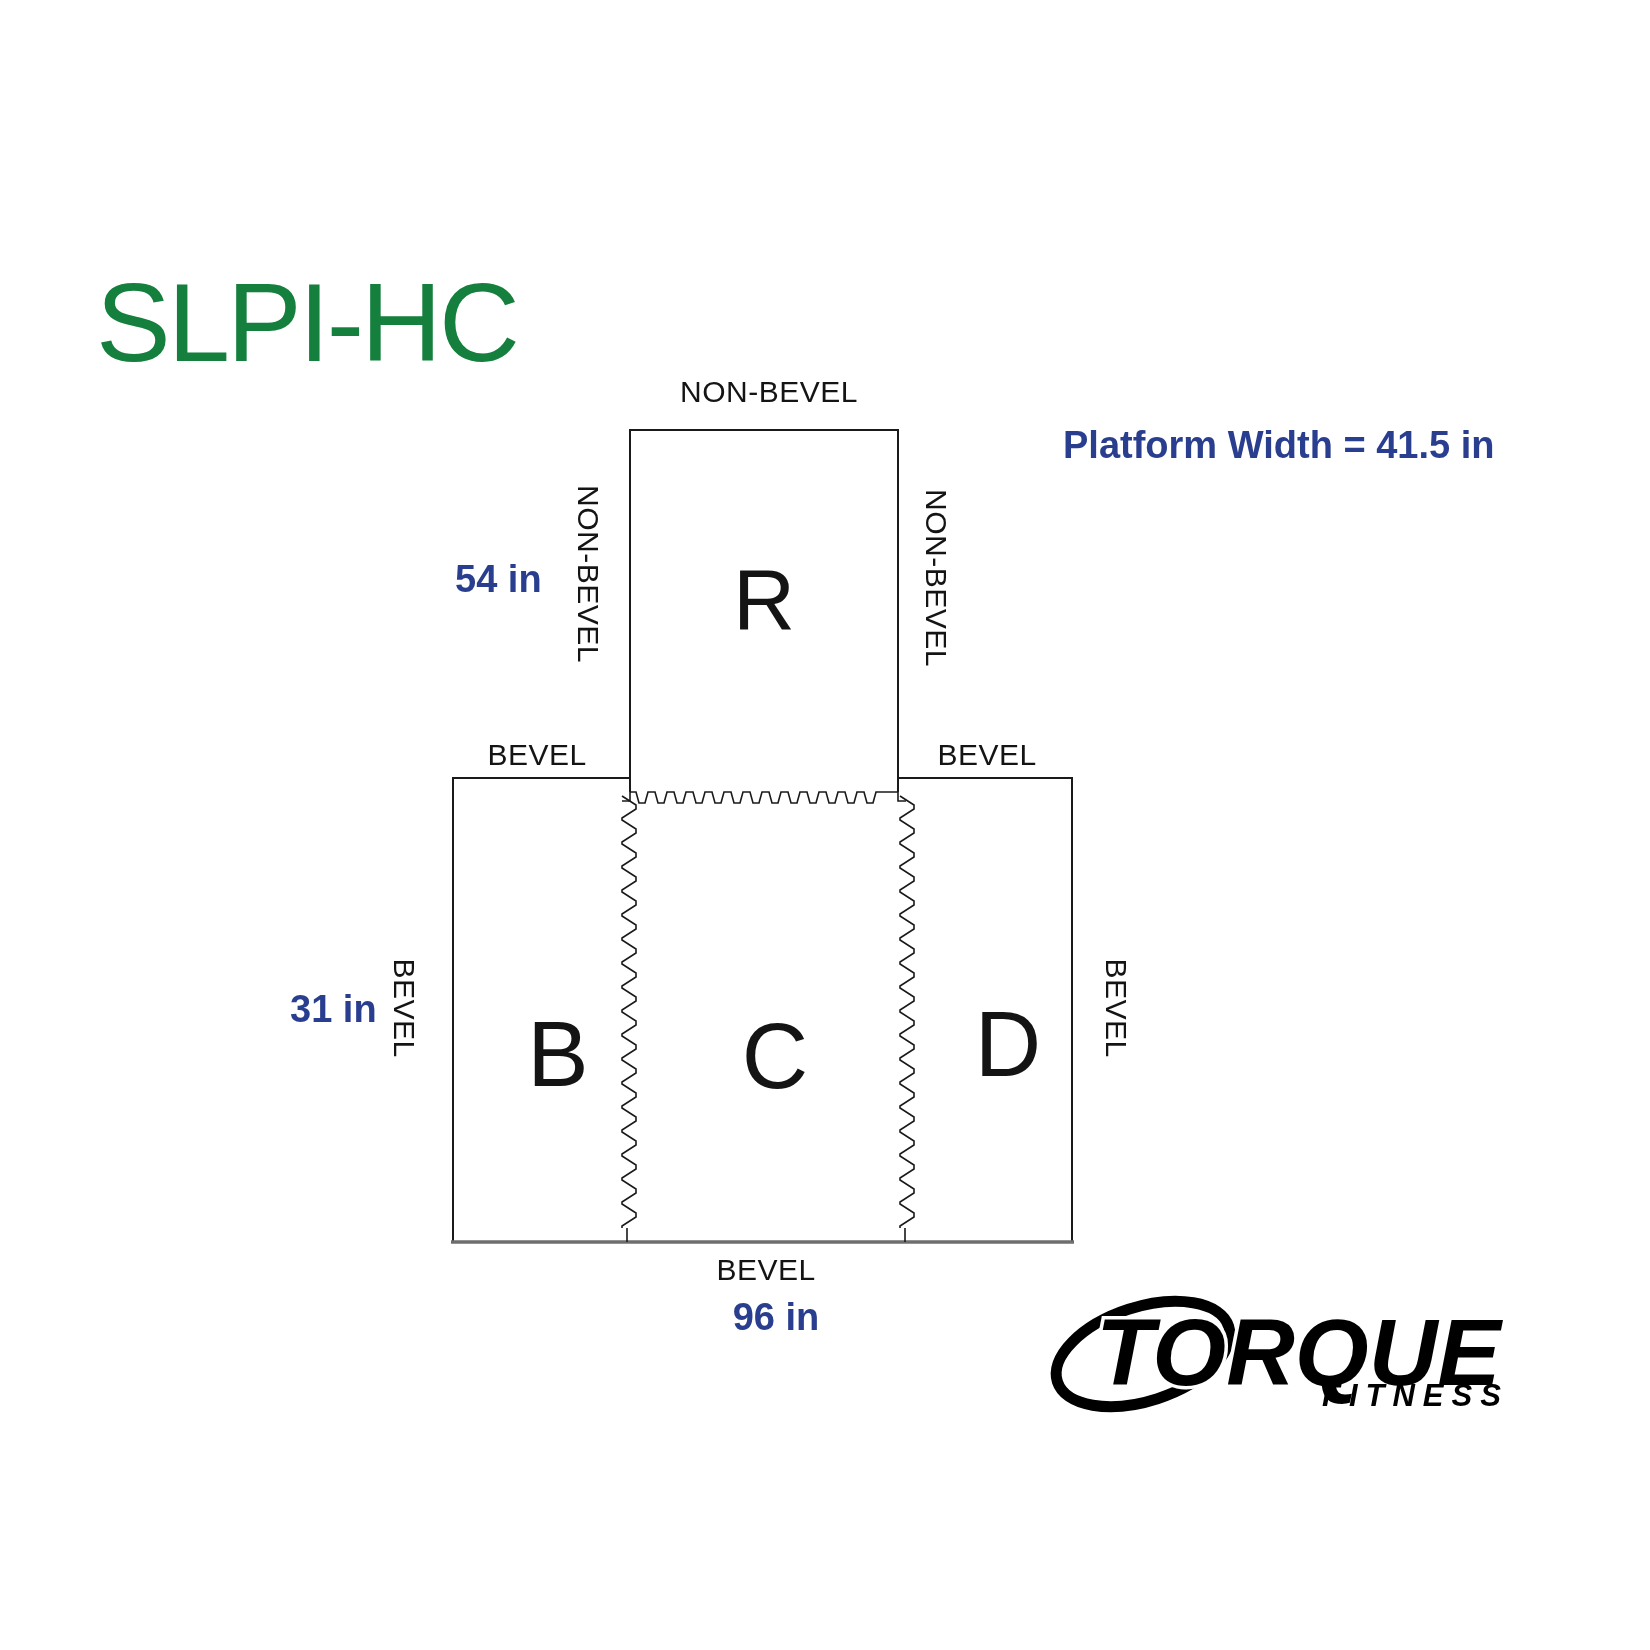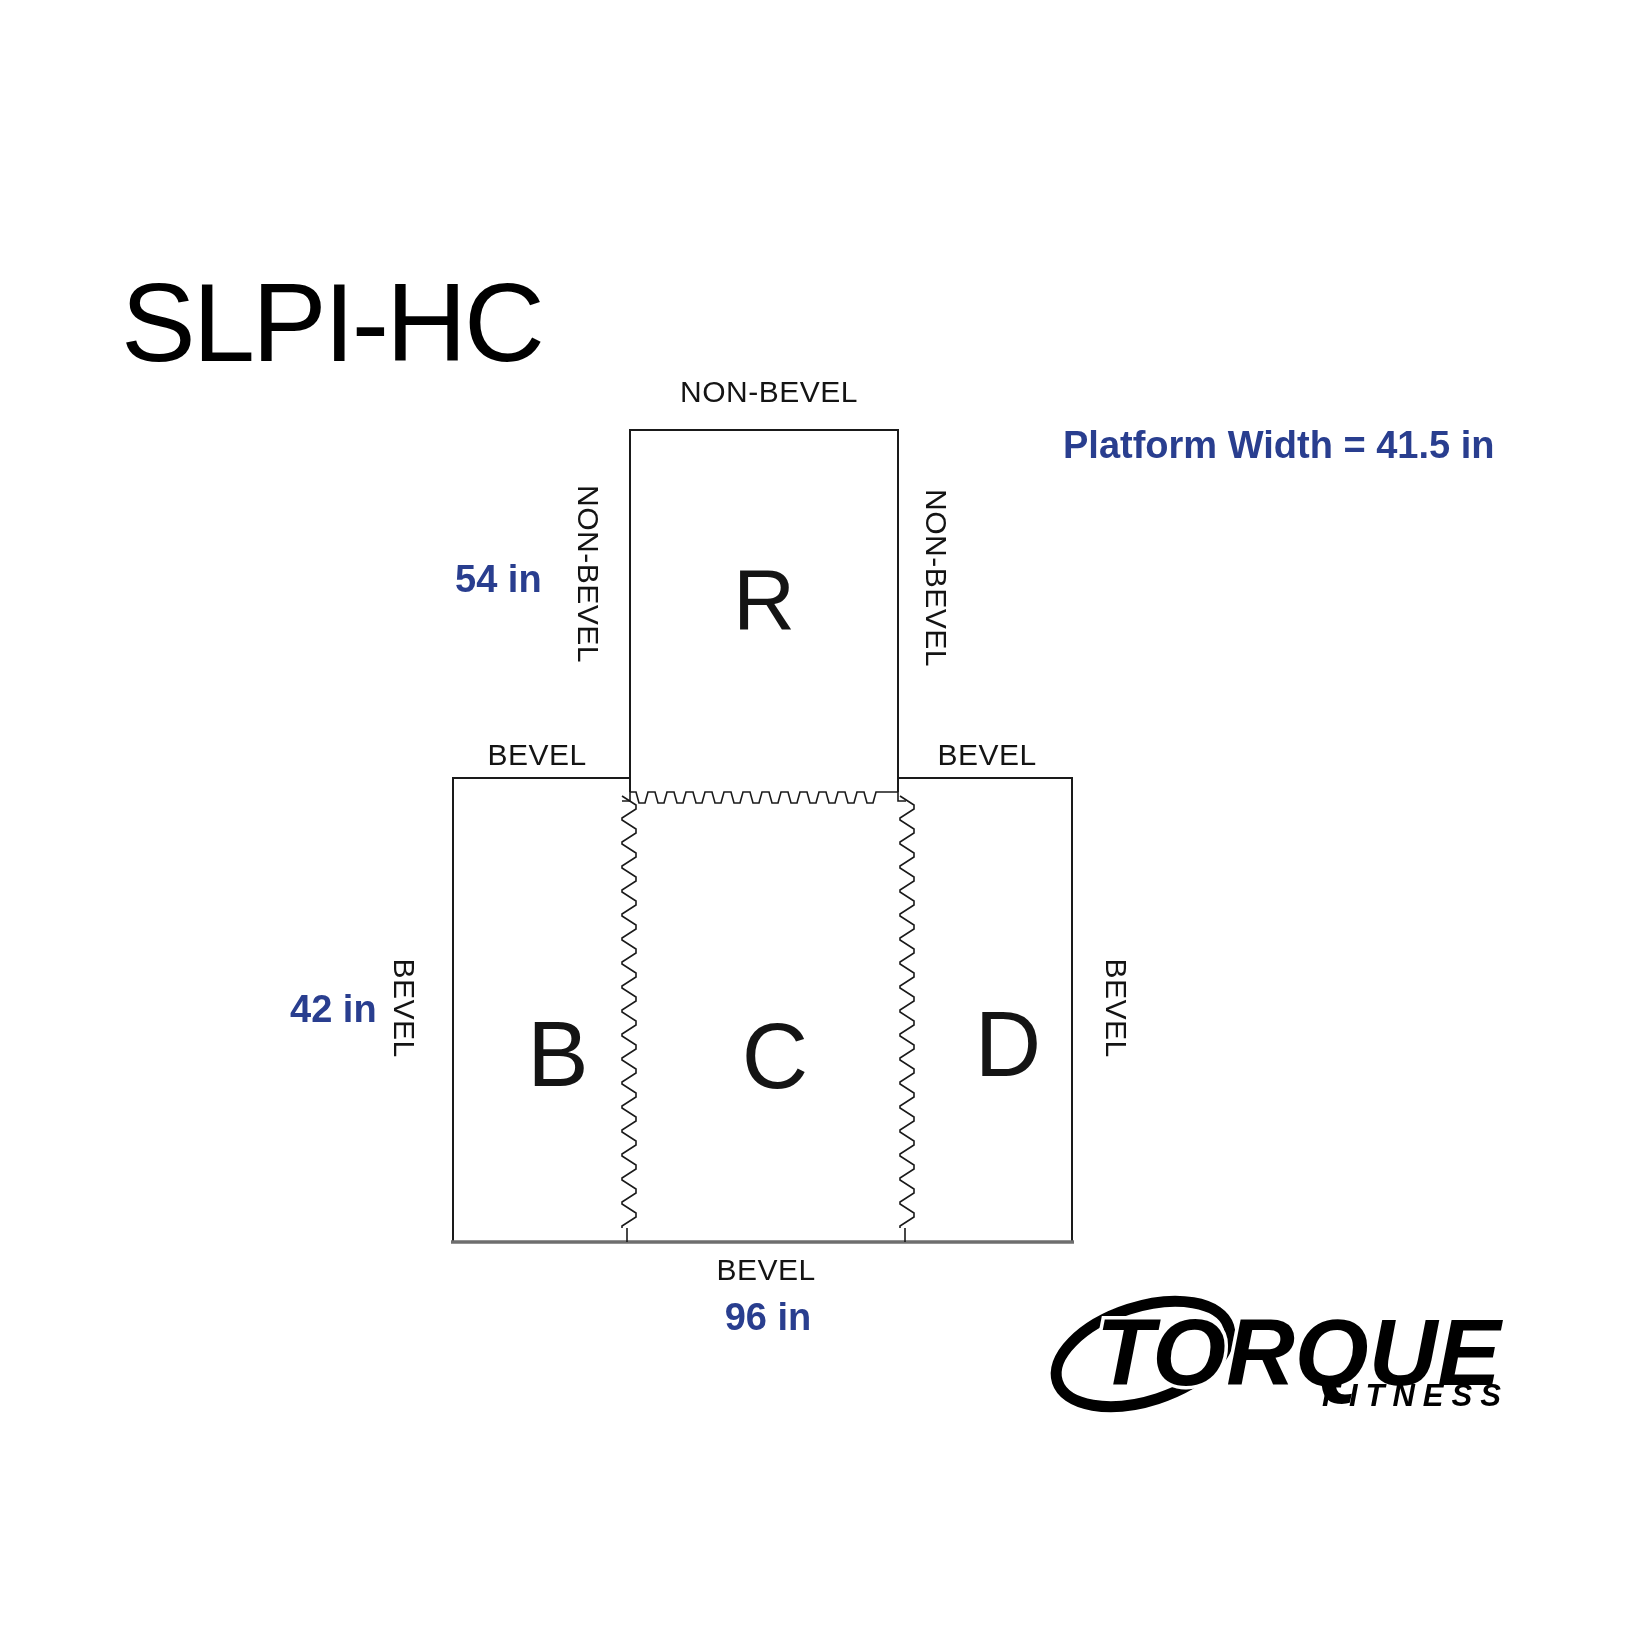--- a/index.html
+++ b/index.html
@@ -15,8 +15,7 @@
   .title{
     left:96px;top:258px;
     font-size:112px;font-weight:400;letter-spacing:-3px;
-    color:#000000;
-    margin-left:25px;
+    color:#15803d;
   }
   .edge-label{
     font-size:30px;color:#141414;letter-spacing:0.5px;

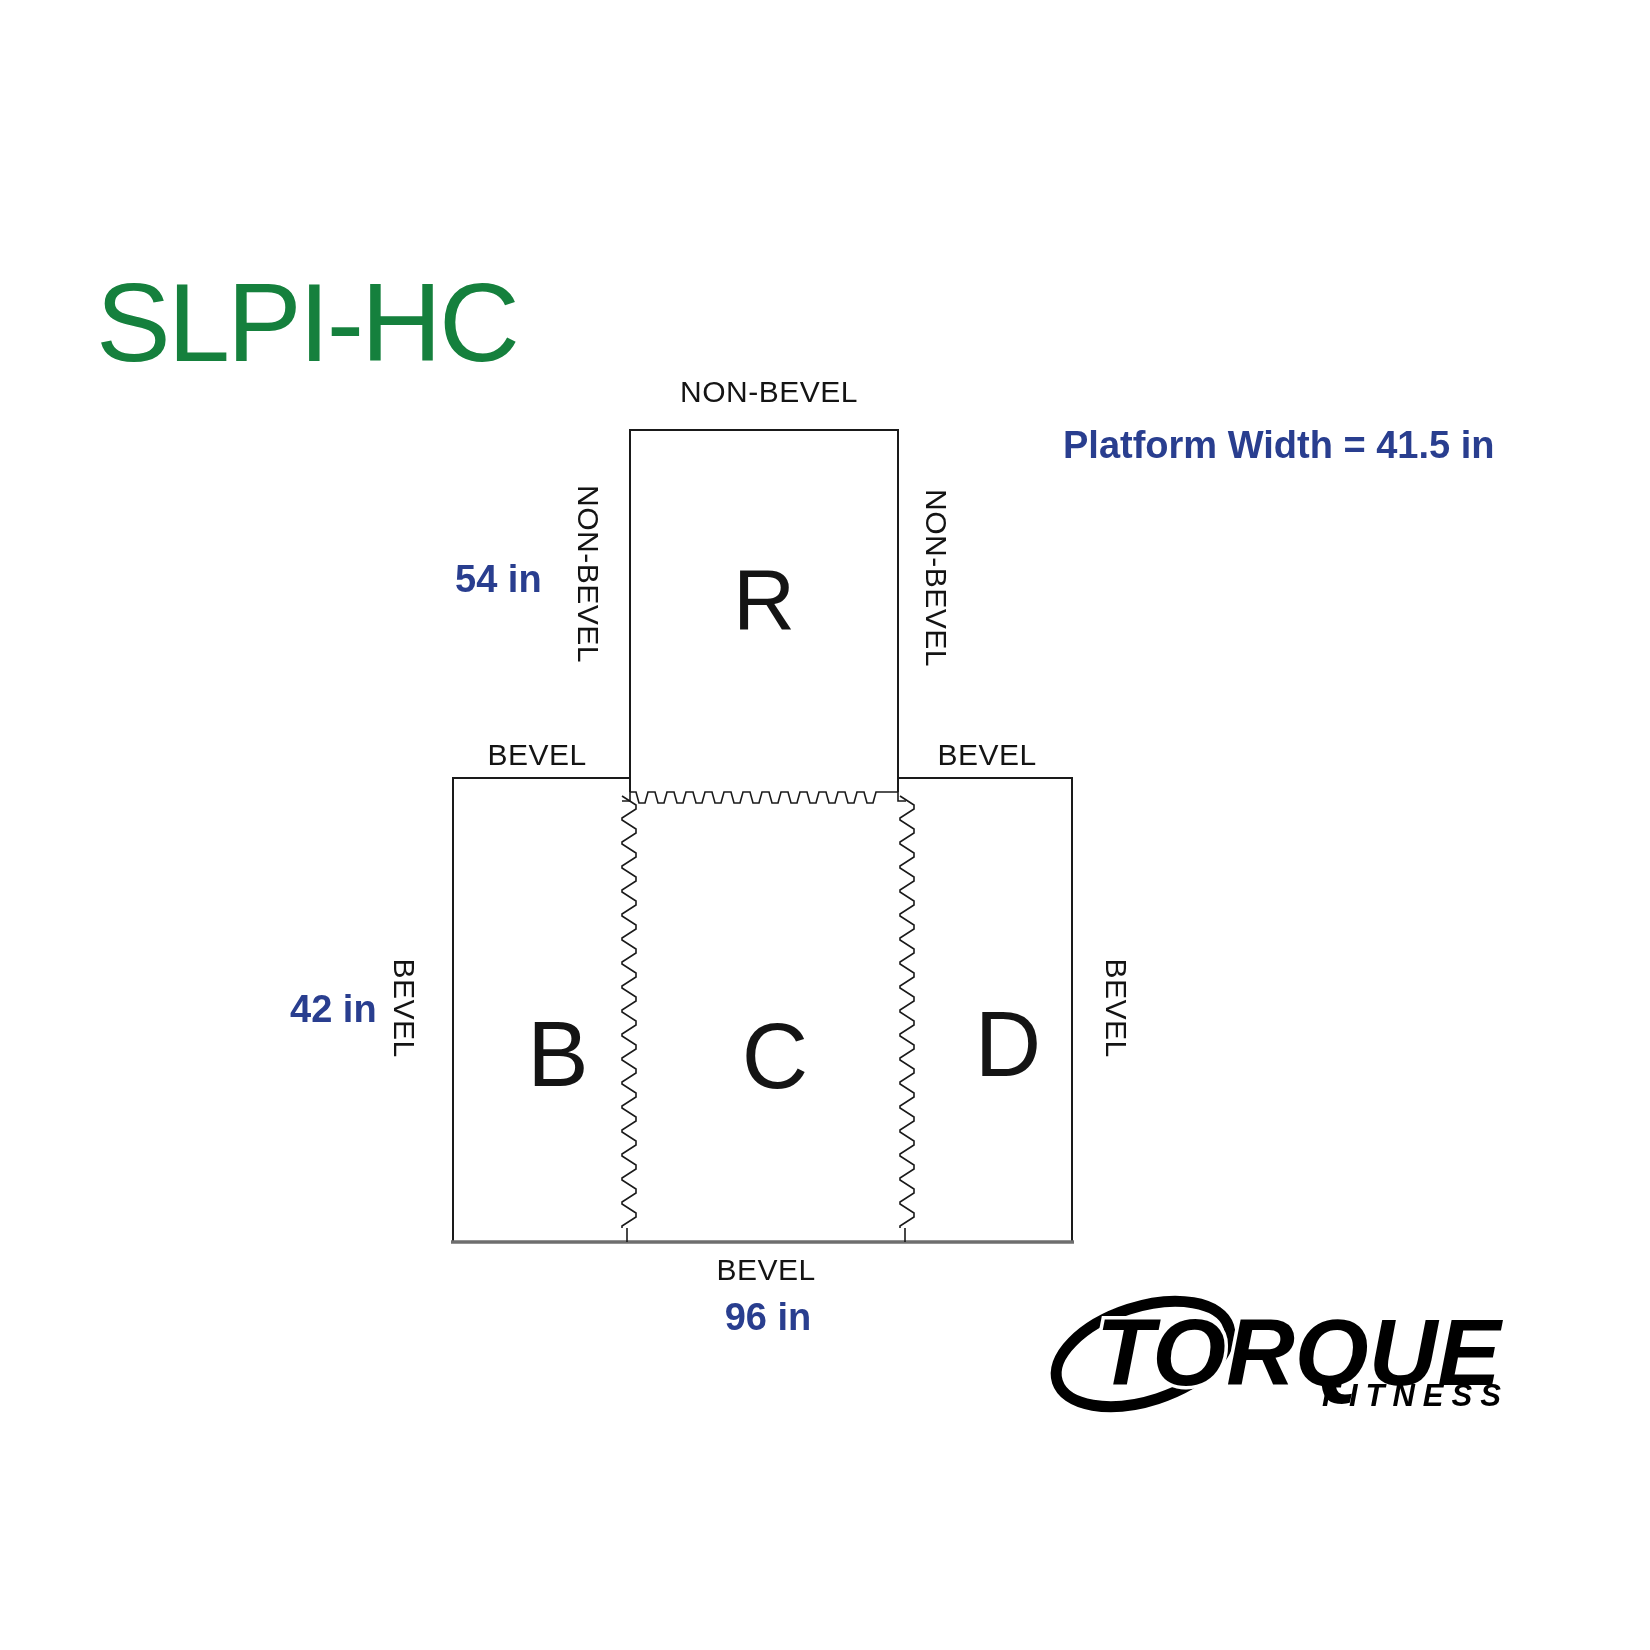--- a/index.html
+++ b/index.html
@@ -66,7 +66,7 @@
 
   <div class="abs dim" style="left:1063px;top:424px;">Platform Width = 41.5 in</div>
   <div class="abs dim" style="left:455px;top:558px;">54 in</div>
-  <div class="abs dim" style="left:290px;top:988px;">42 in</div>
+  <div class="abs dim" style="left:290px;top:988px;">31 in</div>
   <div class="abs dim centered" style="left:768px;top:1296px;">96 in</div>
 
   <div class="abs edge-label" style="left:769px;top:392px;">NON-BEVEL</div>

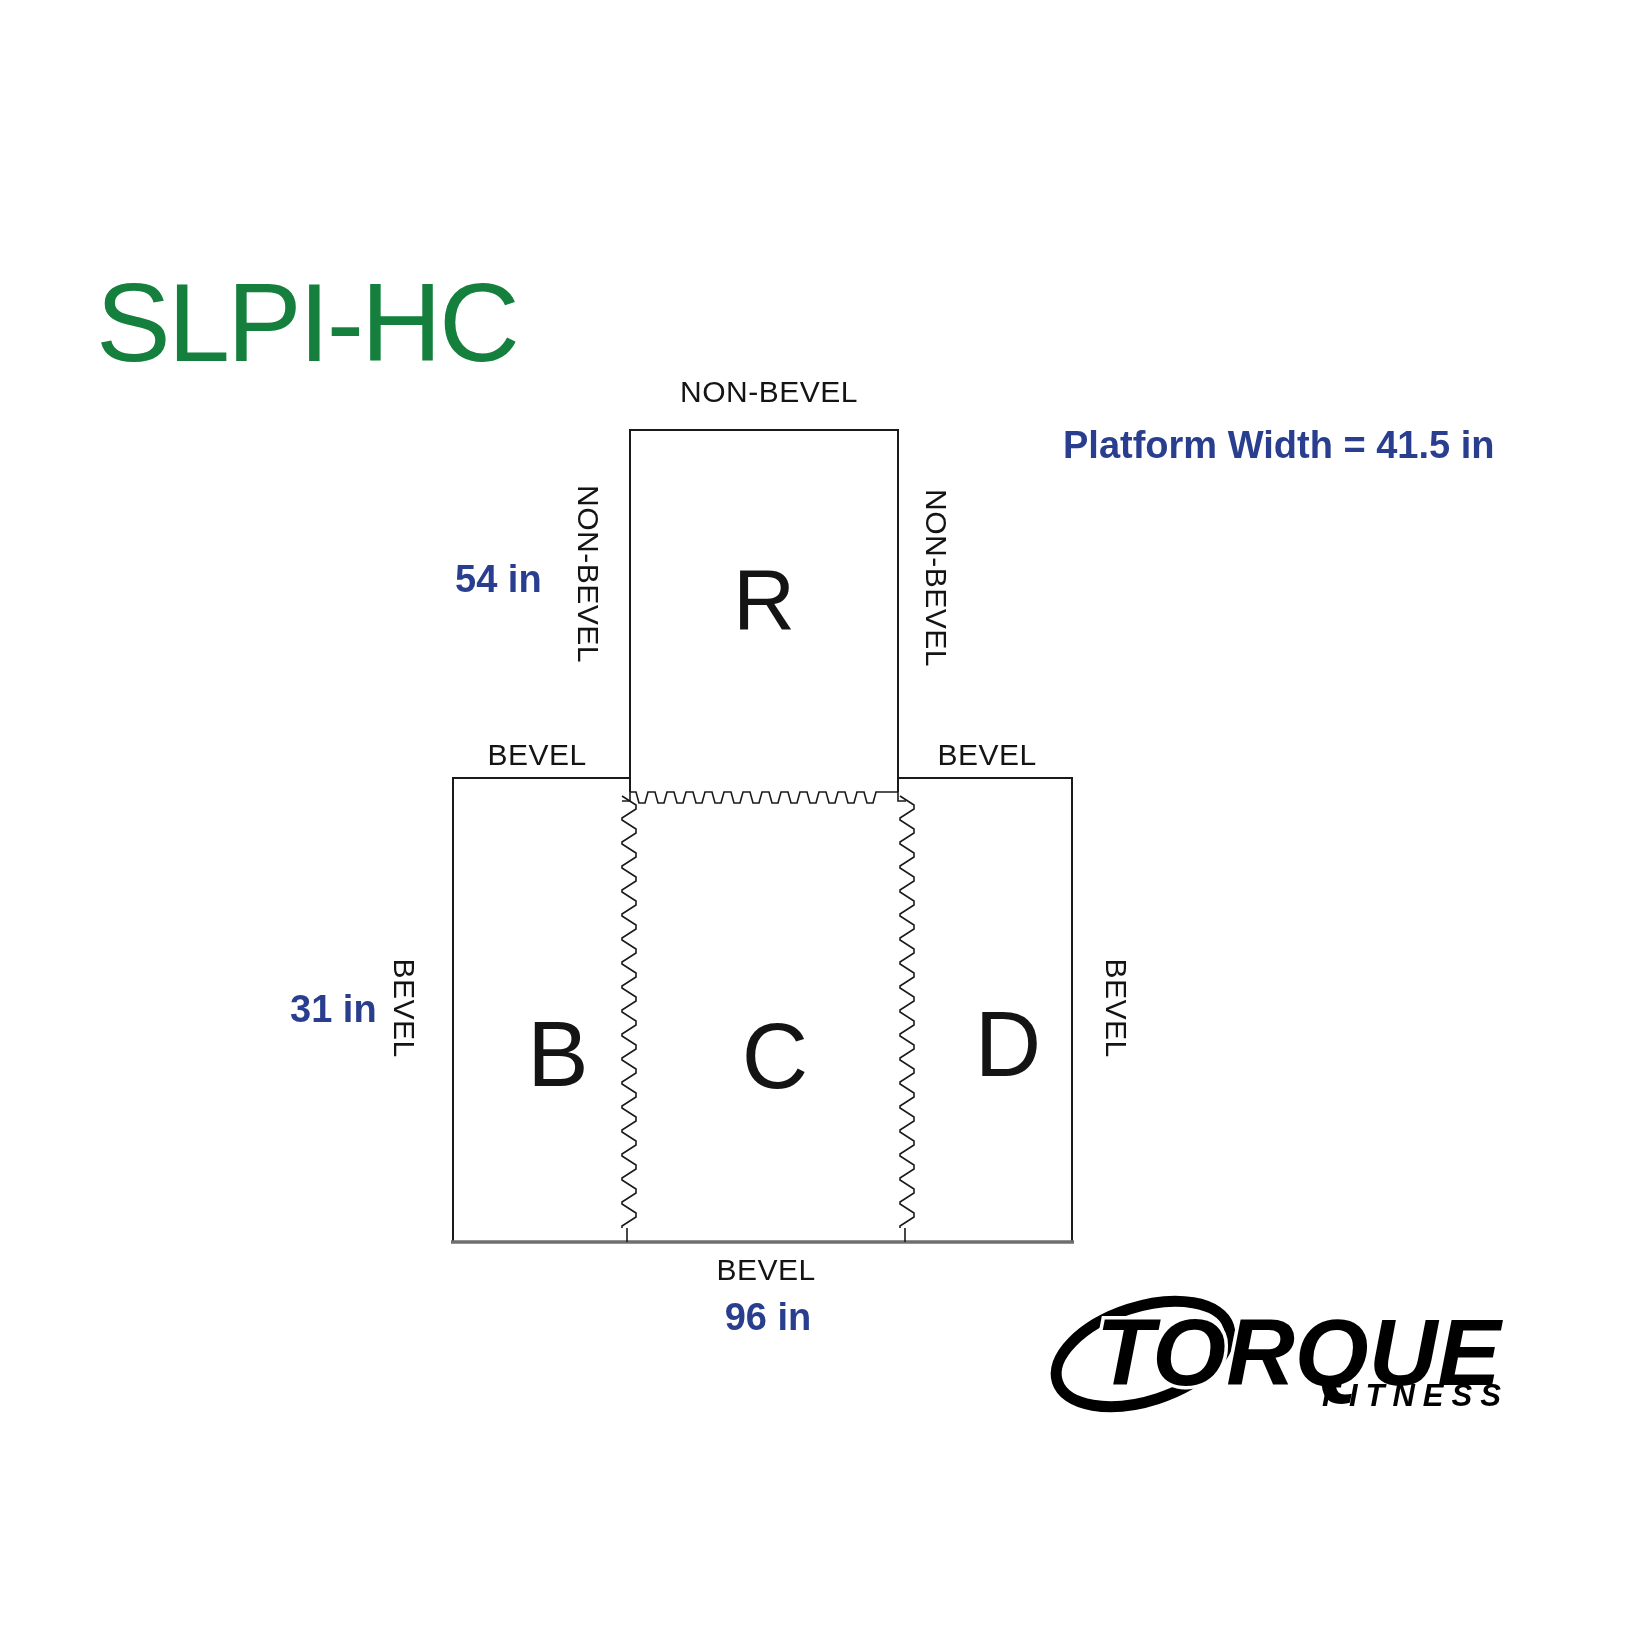--- a/index.html
+++ b/index.html
@@ -25,7 +25,7 @@
   .dim{
     font-size:38px;font-weight:bold;color:#293e8f;text-align:right;
   }
-  .dim.centered{transform:translateX(-50%);}
+  .dim.centered{transform:translateX(-50%);margin-left:8px;}
   .panel-letter{
     font-size:92px;font-weight:400;color:#141414;
     transform:translate(-50%,-50%);

